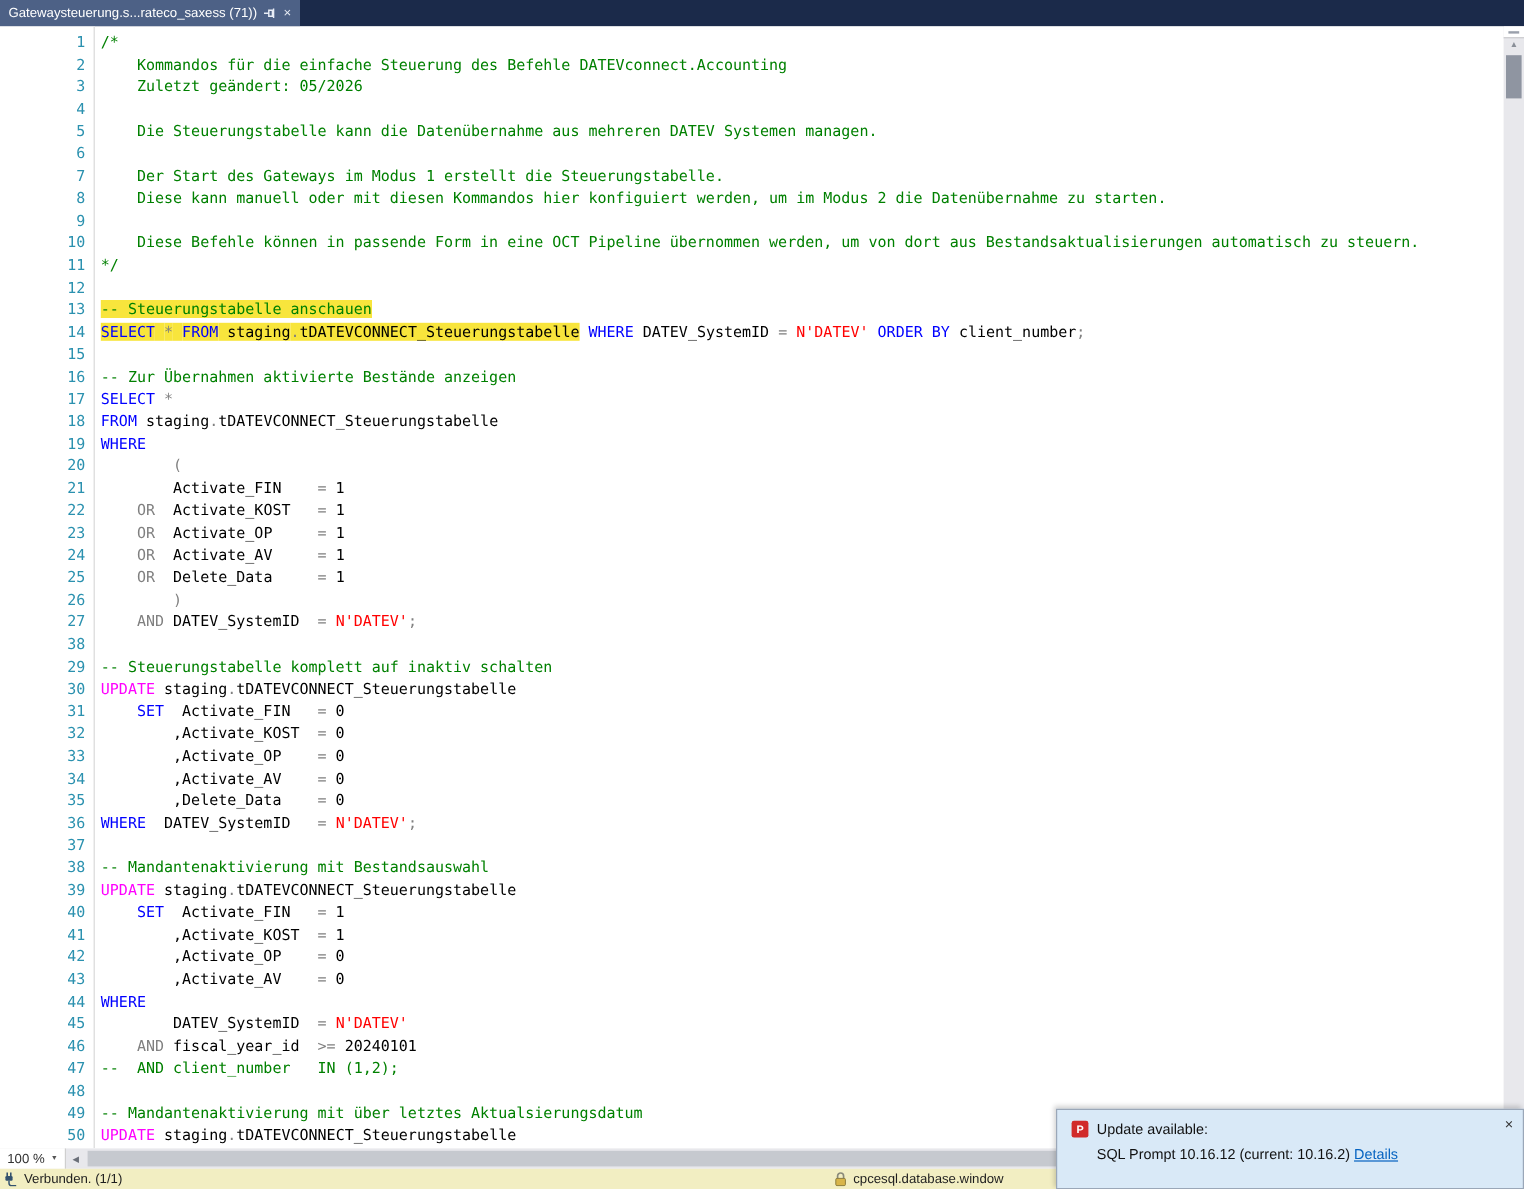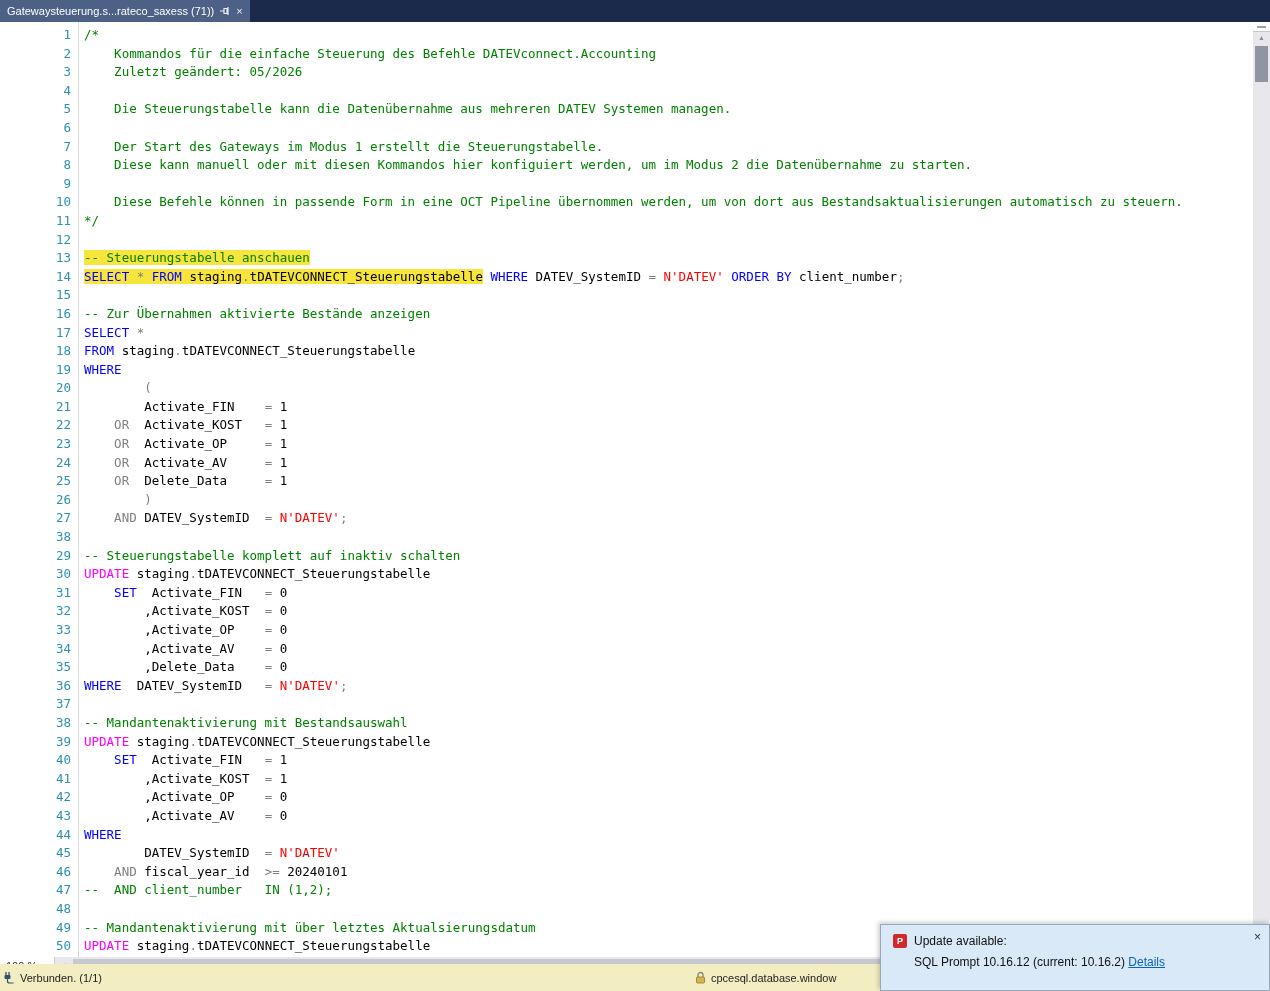--- a/index.html
+++ b/index.html
@@ -44,7 +44,7 @@
   .corner{position:absolute;right:0;bottom:17px;width:17px;height:17px;background:#e8e8ec}
 
   
-  .statusbar{position:absolute;left:0;right:0;bottom:0;height:27px;background:var(--statusbg,#f2eec2);display:flex;align-items:center;font-size:11px;color:#1e1e1e}
+  .statusbar{position:absolute;left:0;right:0;bottom:0;height:17px;background:var(--statusbg,#f2eec2);display:flex;align-items:center;font-size:11px;color:#1e1e1e}
   .stat-left{display:flex;align-items:center;gap:4px;padding-left:3px}
   .stat-server{position:absolute;left:695px;display:flex;align-items:center;gap:5px}
 

